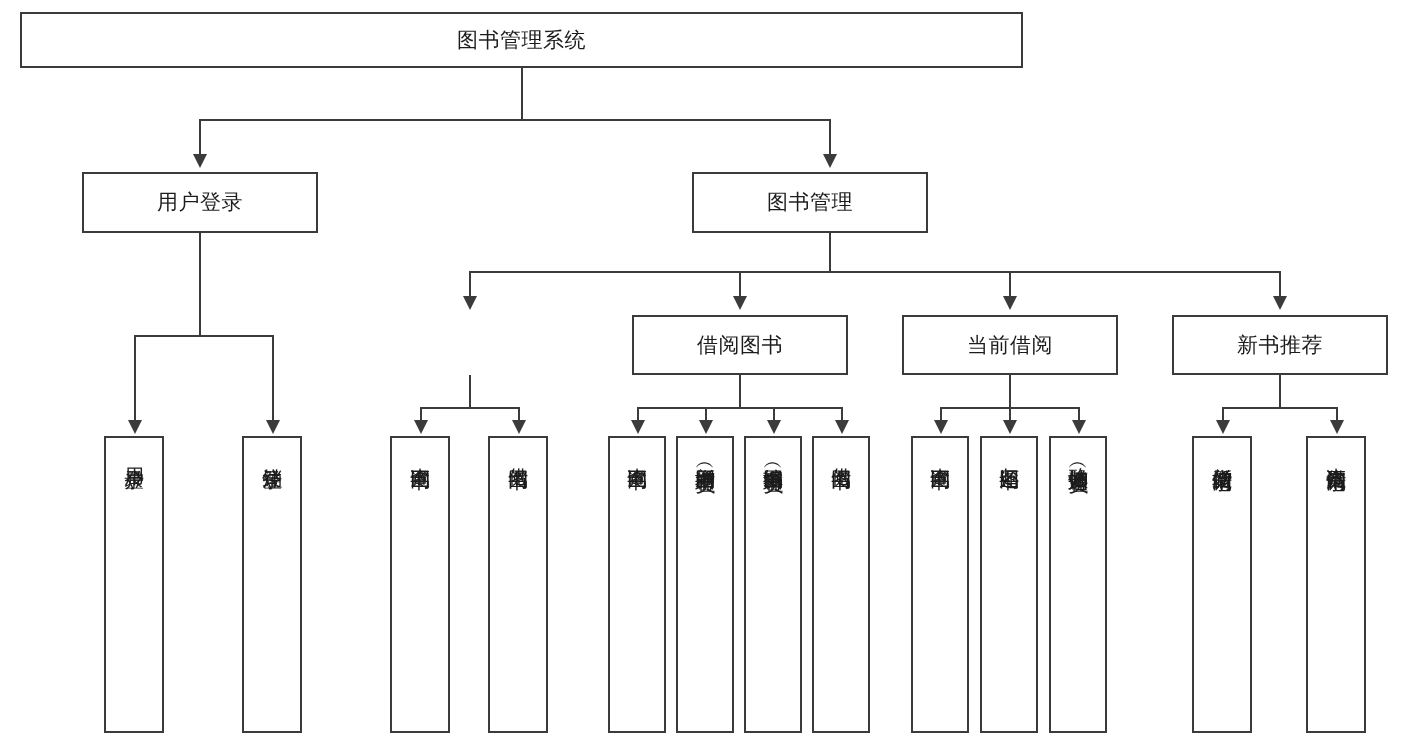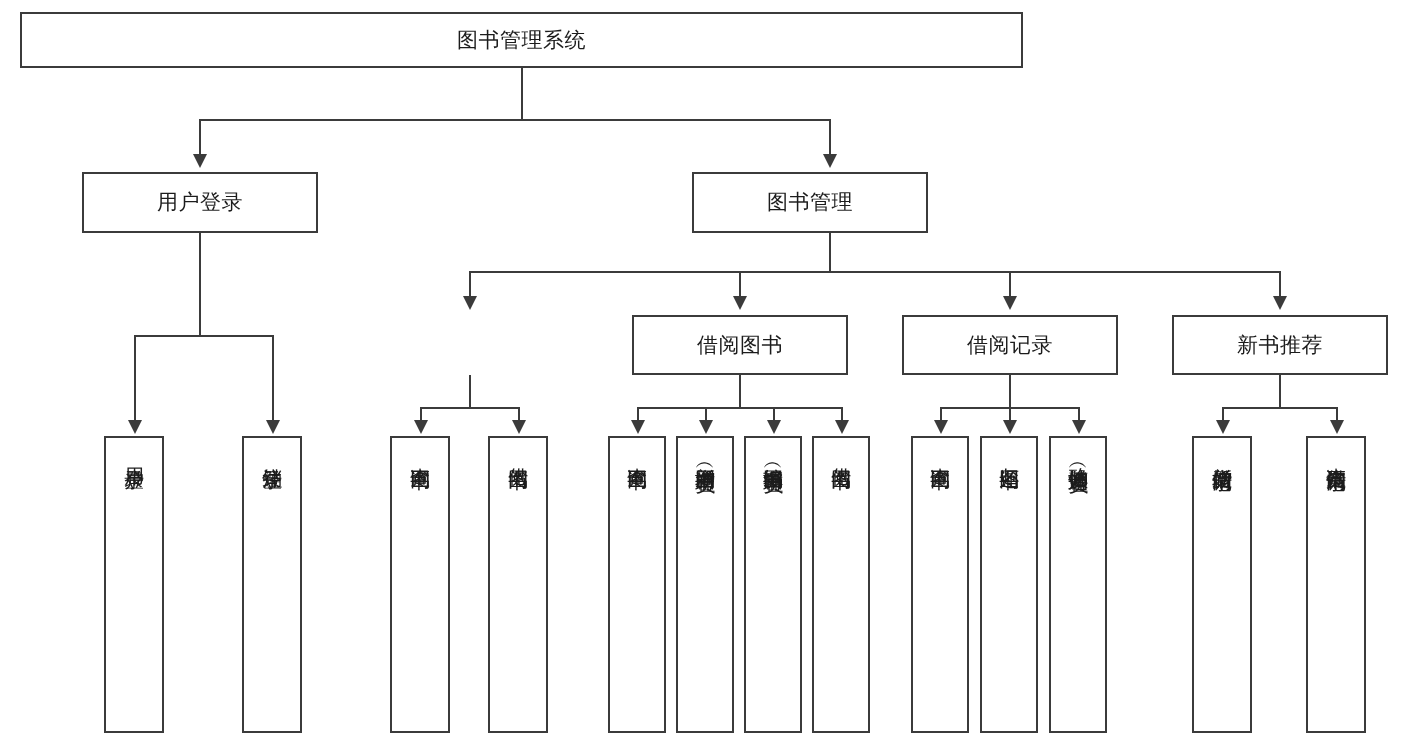--- a/index.html
+++ b/index.html
@@ -126,7 +126,7 @@
     <span class="label">借阅图书</span>
   </div>
   <div class="node" style="left:902px; top:315px; width:216px; height:60px;">
-    <span class="label">借阅记录</span>
+    <span class="label">当前借阅</span>
   </div>
   <div class="node" style="left:1172px; top:315px; width:216px; height:60px;">
     <span class="label">新书推荐</span>

